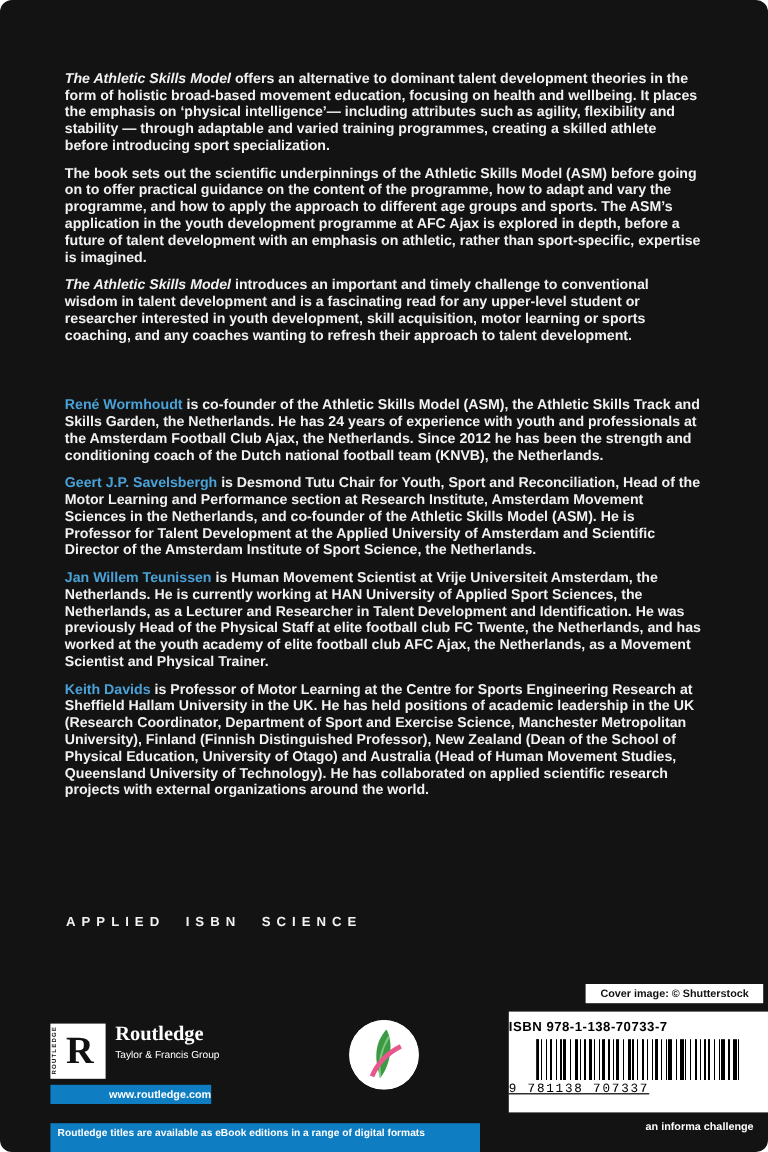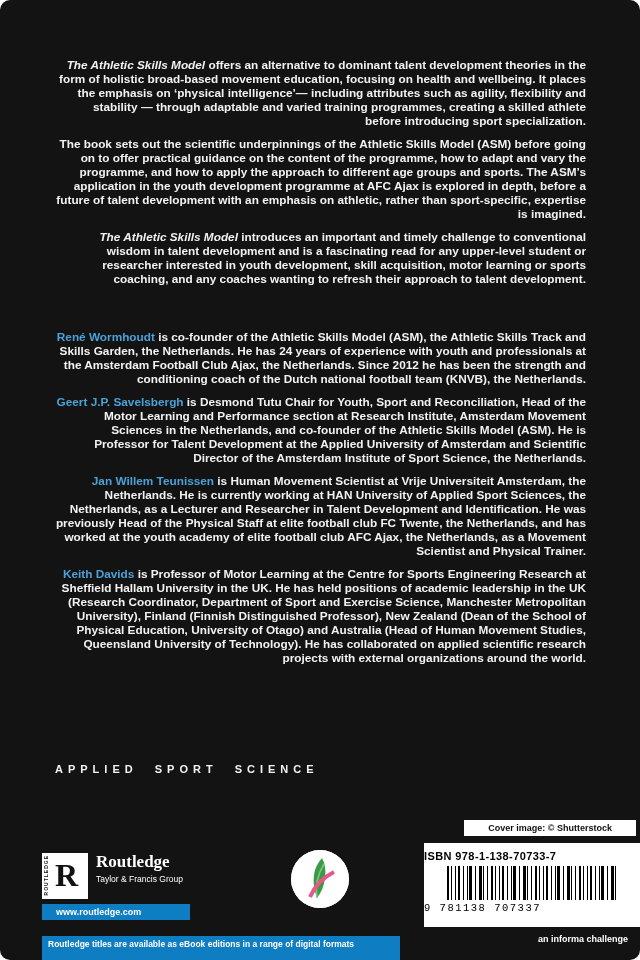--- a/index.html
+++ b/index.html
@@ -13,7 +13,7 @@
     color:#f2f2f2;
     -webkit-font-smoothing:antialiased;
   }
-  .textcol{padding:58px 54px 0 54px;text-align:right;}
+  .textcol{padding:58px 54px 0 54px;}
   p.para{
     margin:0 0 9px 0;
     font-size:11.8px;

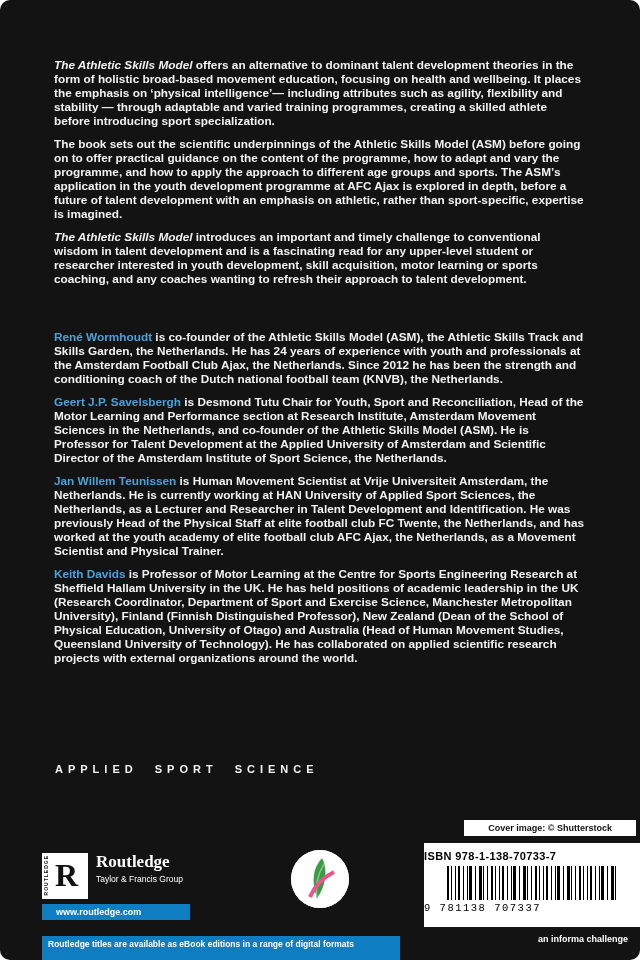--- a/index.html
+++ b/index.html
@@ -123,7 +123,7 @@
     </div>
   </div>
 
-  <div class="series">APPLIED SPORT SCIENCE</div>
+  <div class="series">APPLIED ISBN SCIENCE</div>
 
   <div class="cover-credit">Cover image: © Shutterstock</div>
 

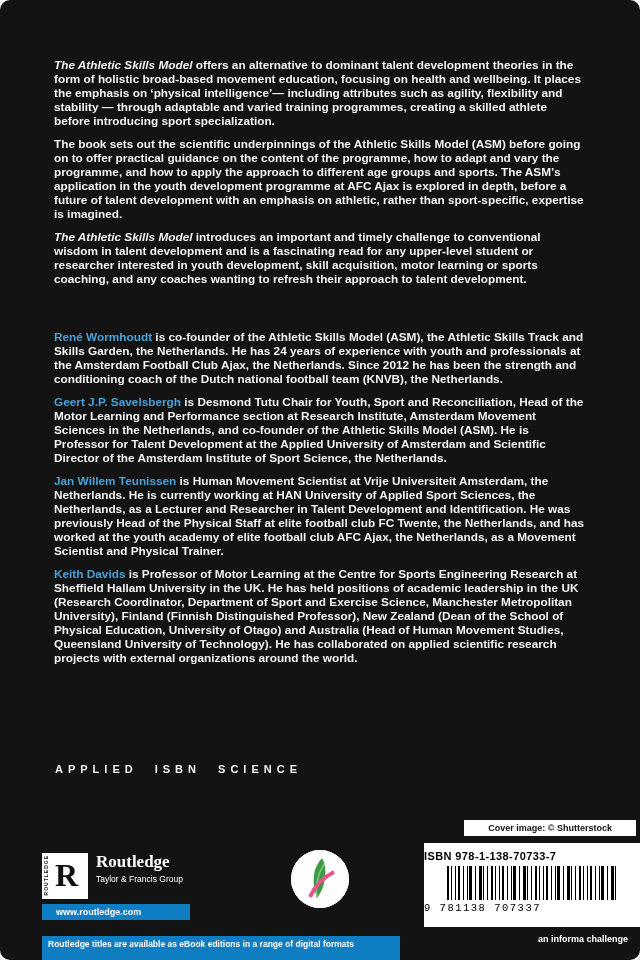--- a/index.html
+++ b/index.html
@@ -35,7 +35,7 @@
     position:absolute;top:820px;right:4px;
     background:#ffffff;color:#111;
     font-size:9px;font-weight:700;
-    padding:3px 24px;
+    padding:3px 12px;
     text-align:right;
   }
   .isbn-box{

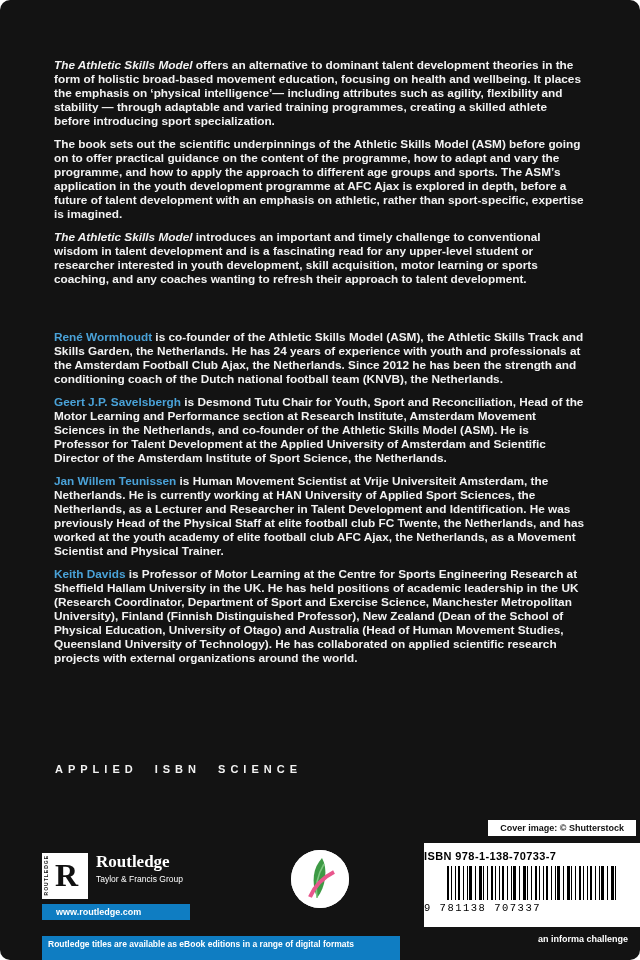--- a/index.html
+++ b/index.html
@@ -89,7 +89,7 @@
     position:absolute;top:904px;left:42px;
     width:134px;height:16px;line-height:16px;
     background:#0f7dc2;color:#fff;
-    font-size:9px;font-weight:700;text-align:left;padding-left:14px;
+    font-size:9px;font-weight:700;text-align:right;
   }
   .ebook-bar{
     position:absolute;top:936px;left:42px;

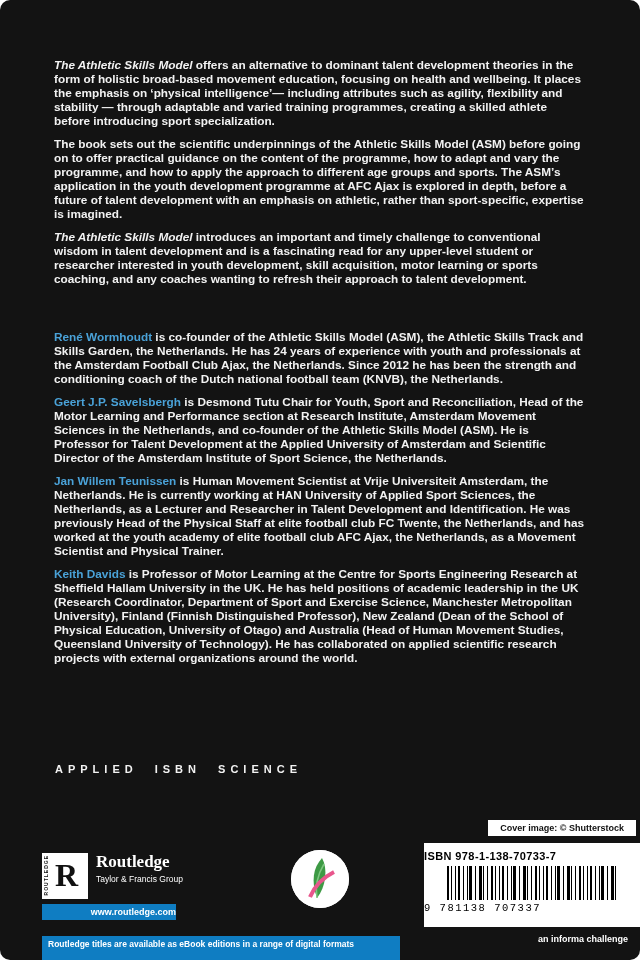--- a/index.html
+++ b/index.html
@@ -56,7 +56,7 @@
   }
   .barcode-number{
     font-family:"Liberation Mono", monospace;
-    font-size:10.5px;letter-spacing:1.5px;margin-top:2px;
+    font-size:10.5px;letter-spacing:1.5px;margin-top:2px;text-decoration:underline;
   }
   .informa{
     position:absolute;top:934px;right:12px;

